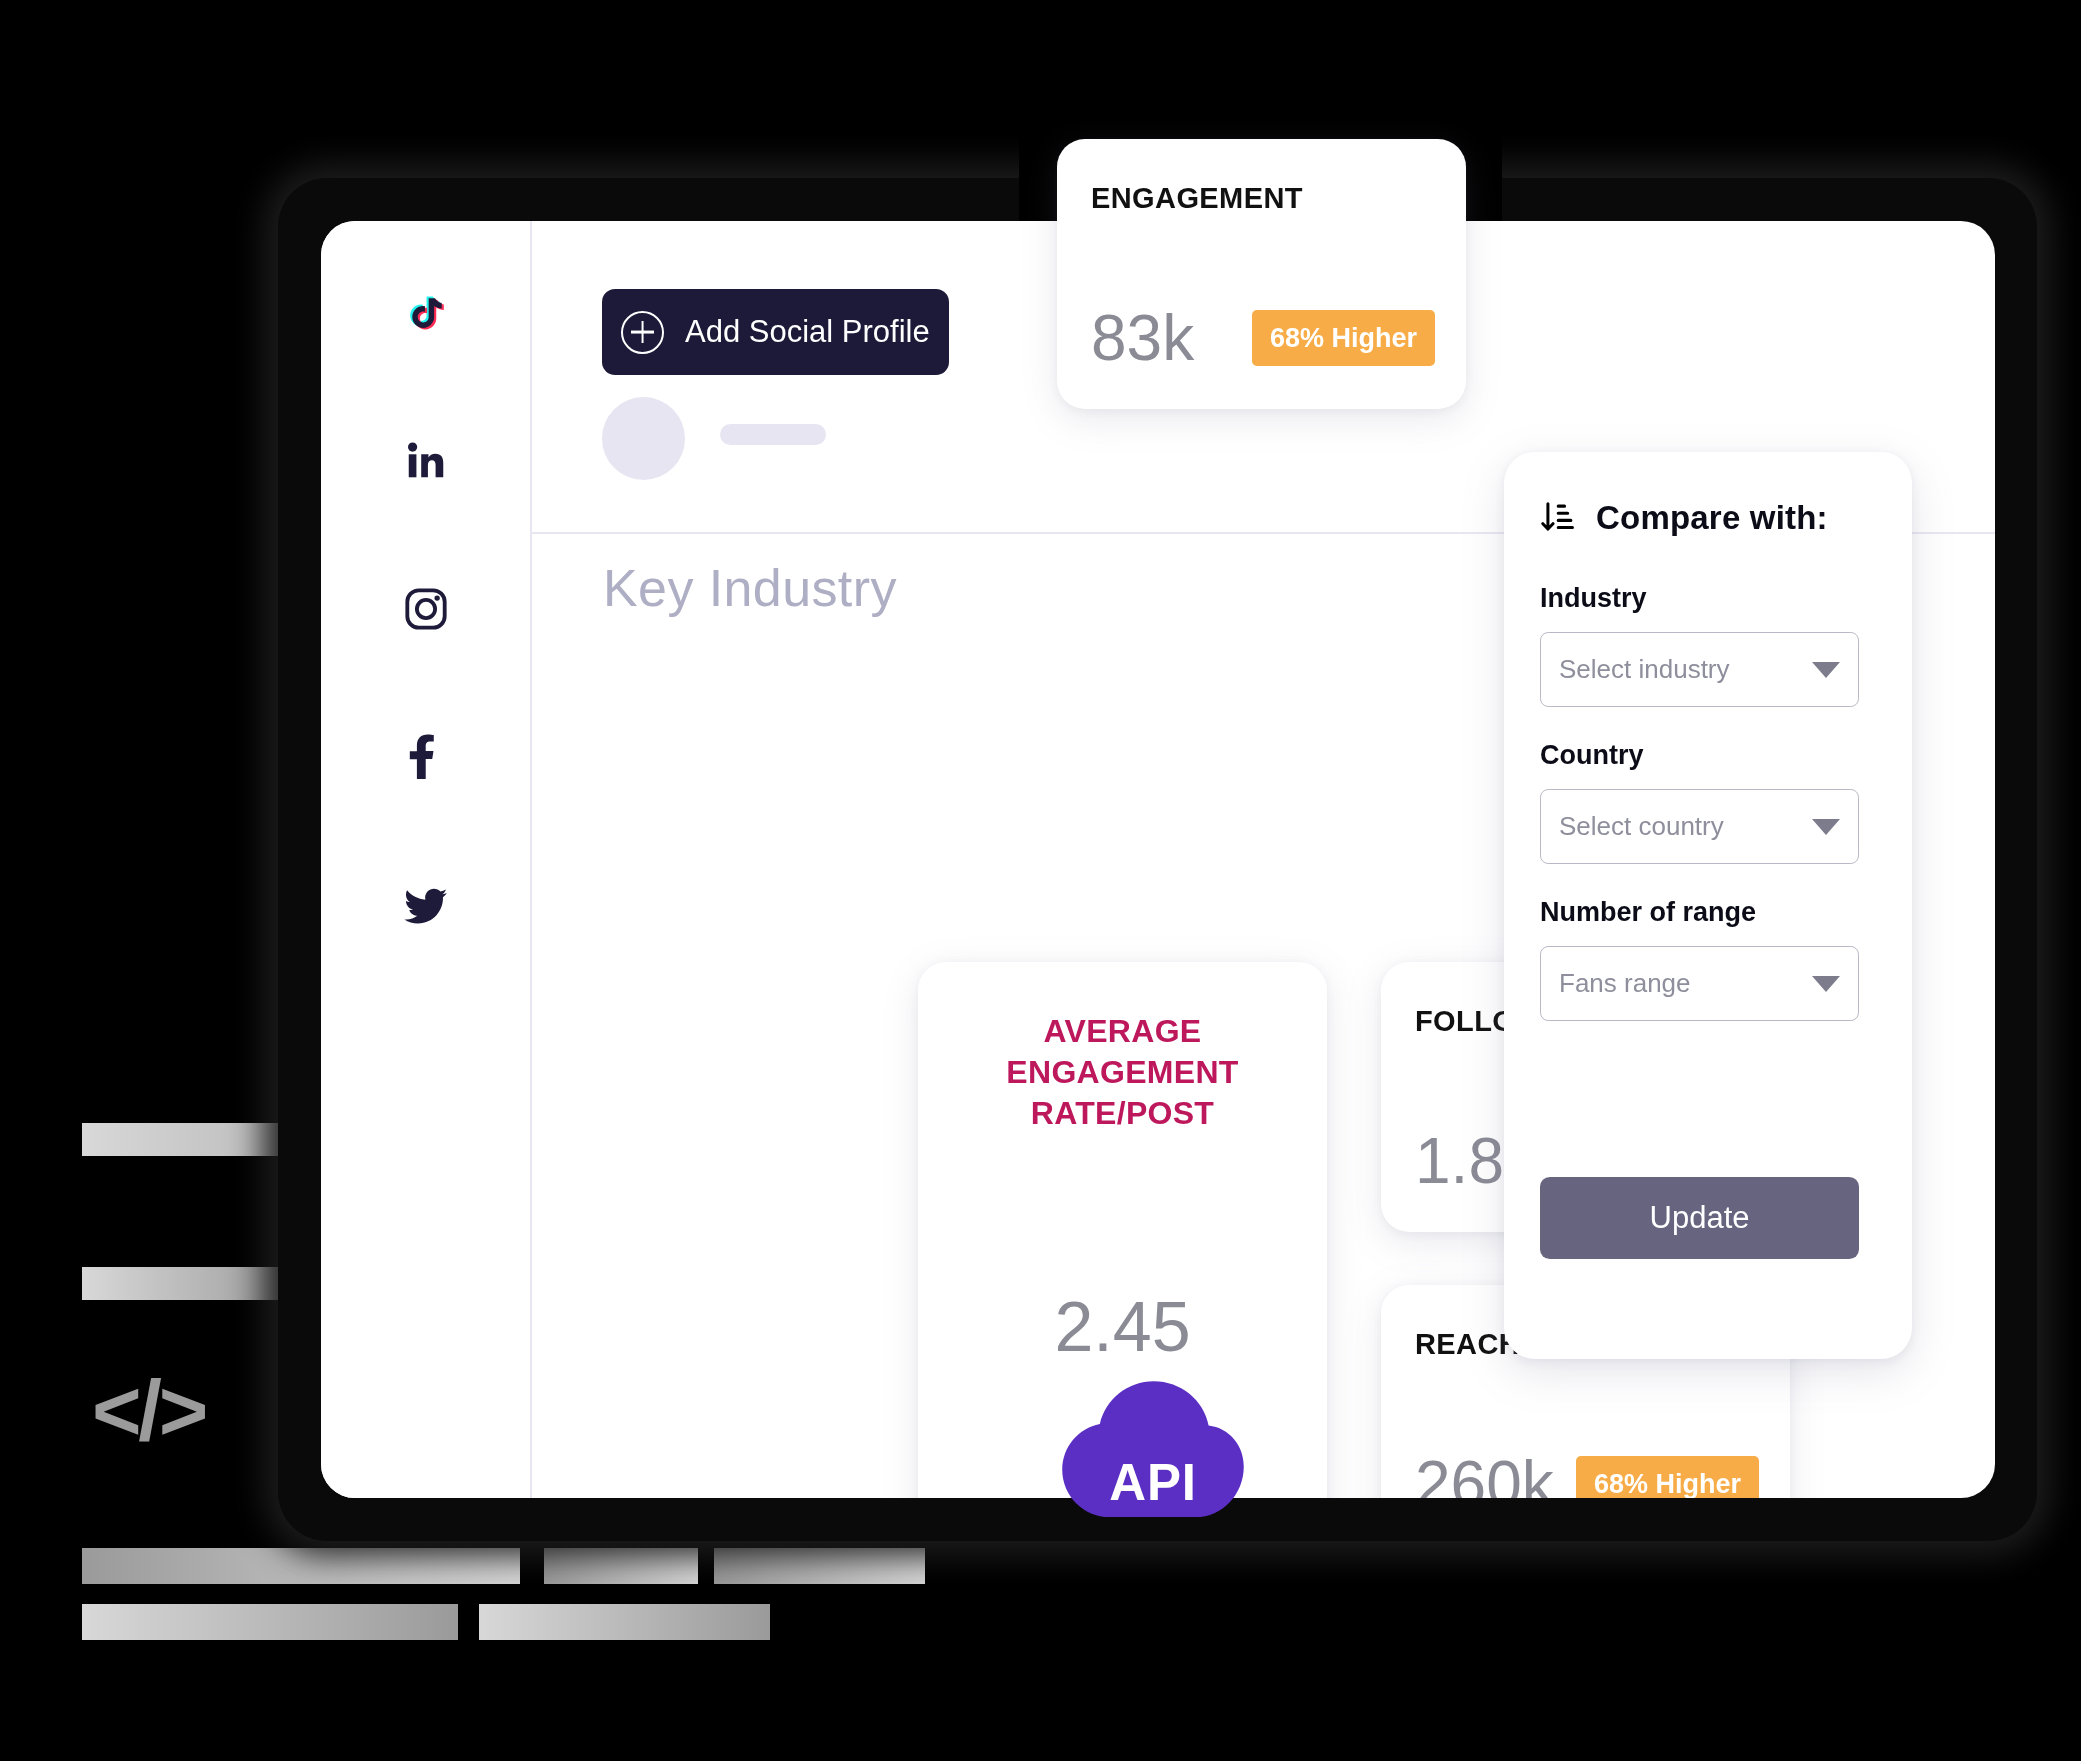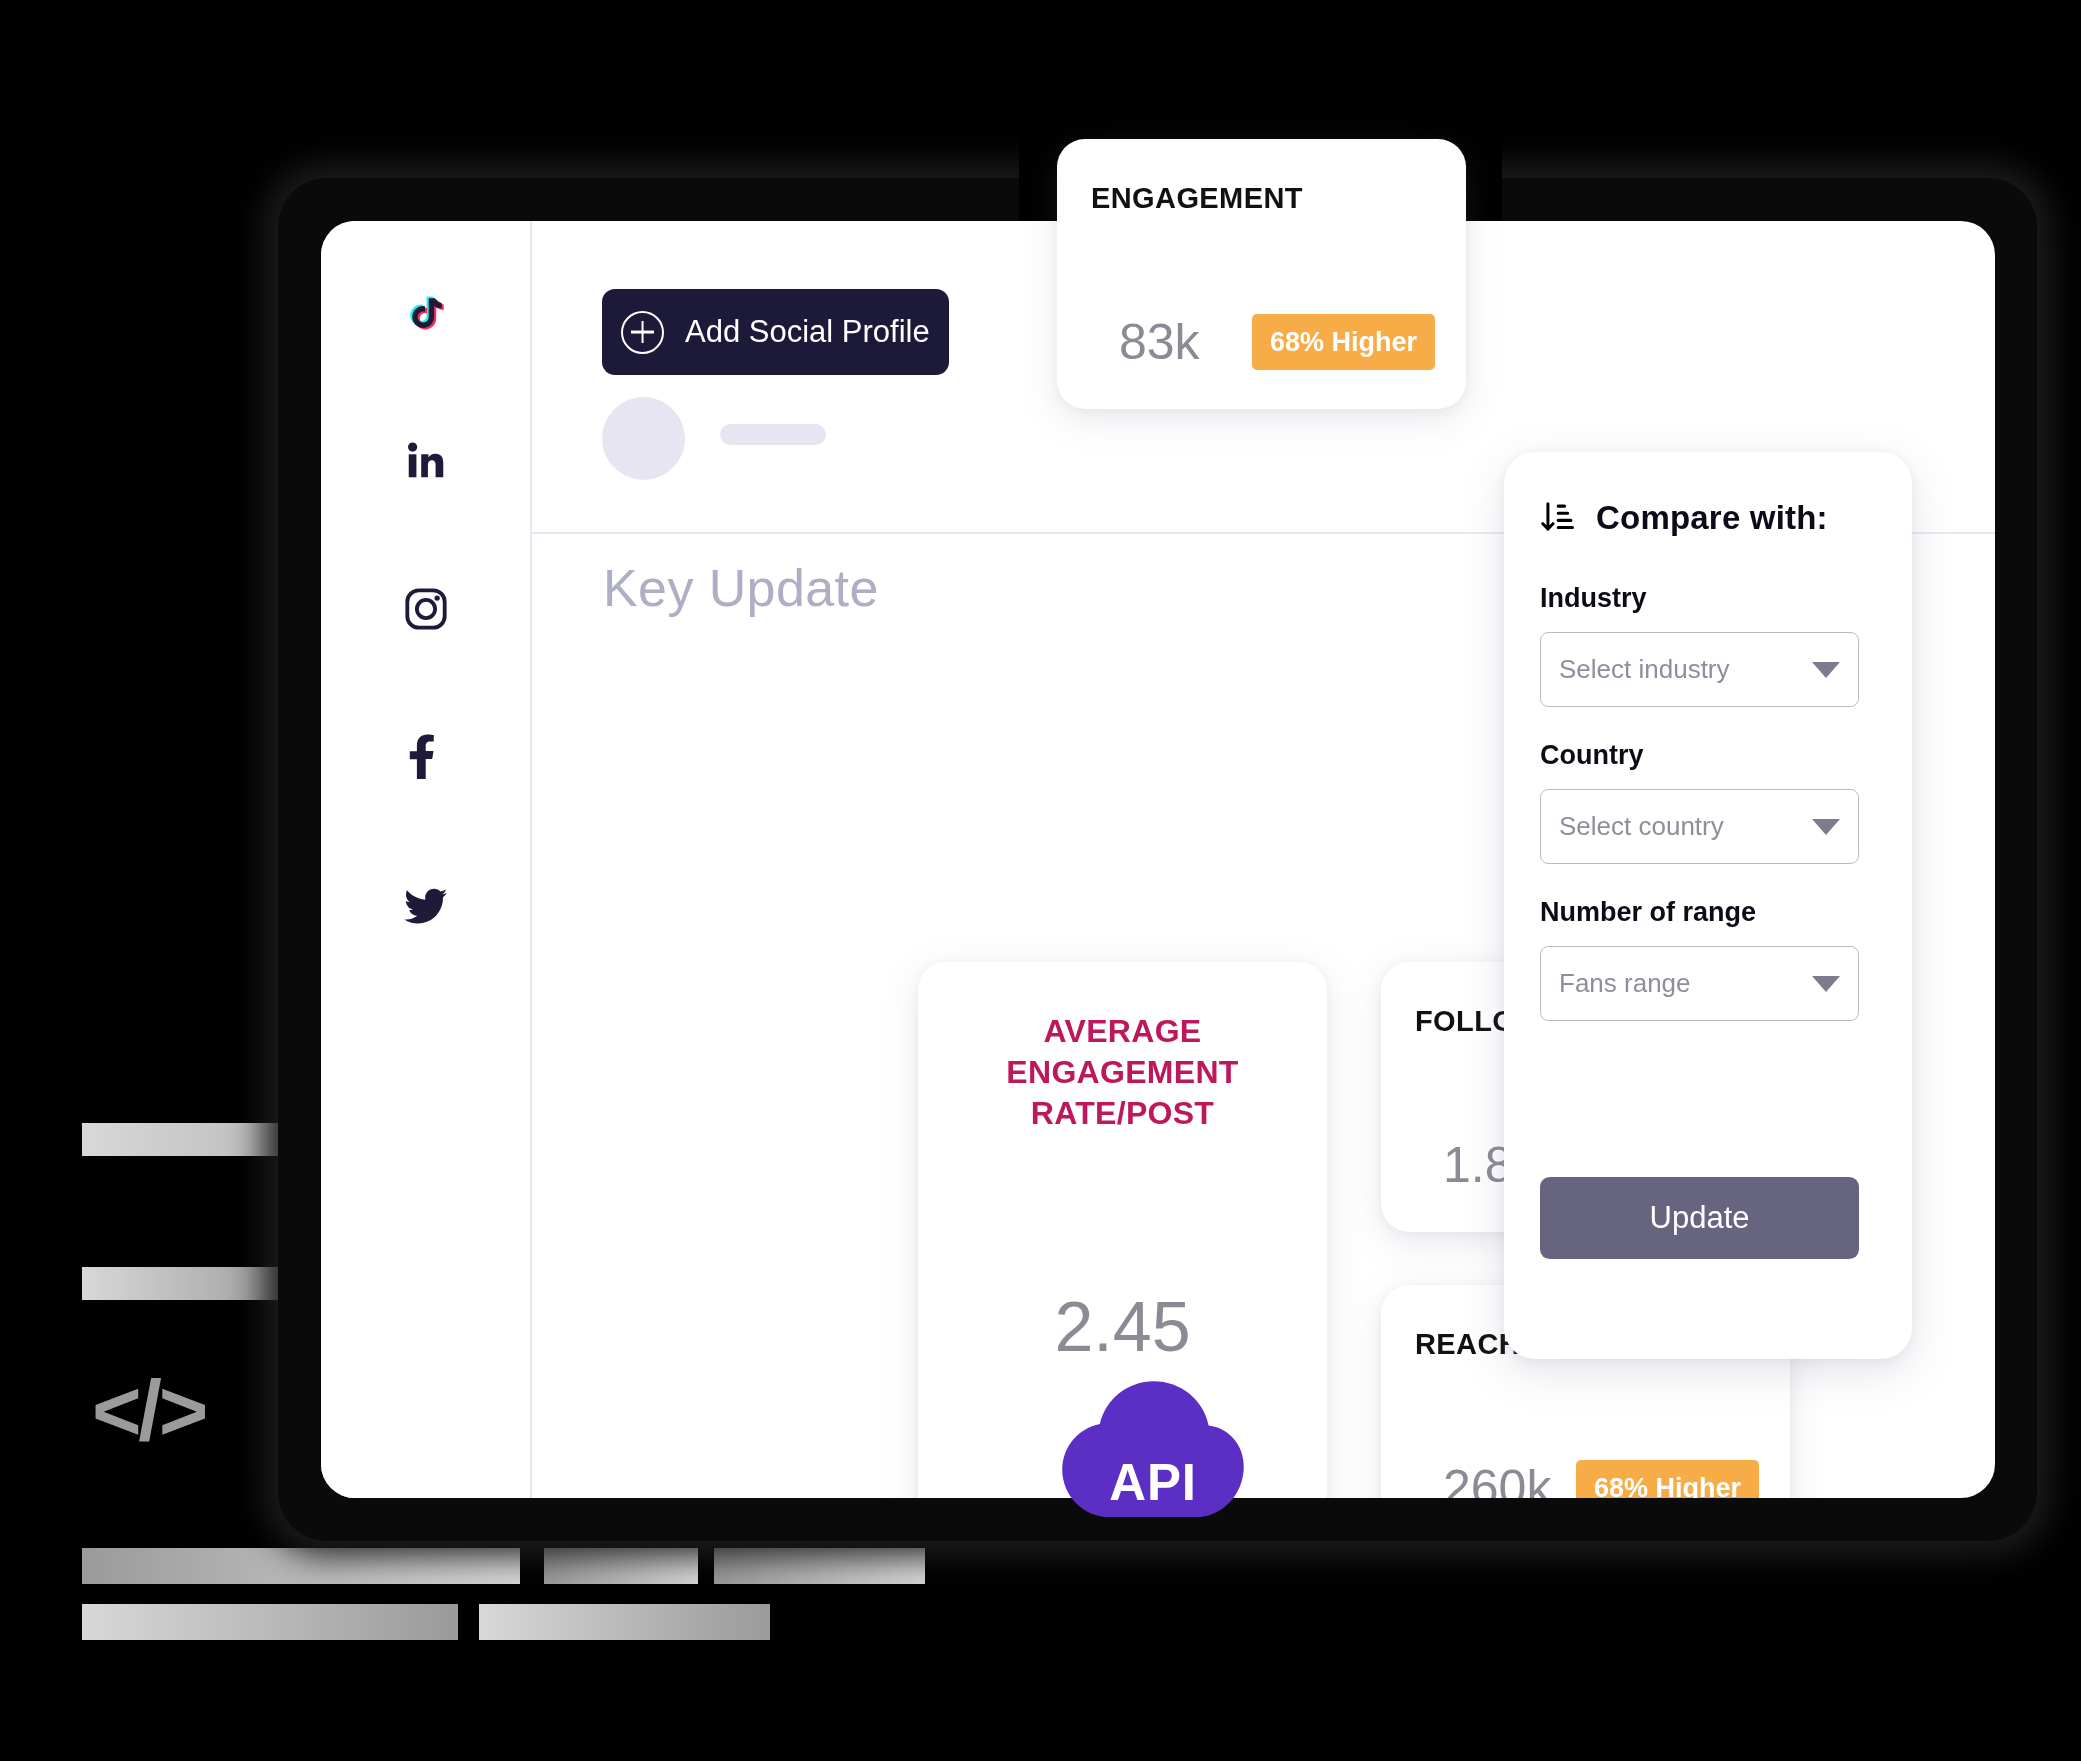--- a/index.html
+++ b/index.html
@@ -72,7 +72,7 @@
   .card-reach{left:1060px;top:1064px;width:409px;height:270px;}
   .m-label{position:absolute;left:34px;top:43px;font-size:29px;font-weight:700;color:#111;letter-spacing:0.4px;}
   .m-row{position:absolute;left:34px;bottom:39px;right:31px;display:flex;align-items:center;justify-content:space-between;}
-  .m-value{font-size:50px;color:#8b8b96;font-weight:300;line-height:1;margin-left:28px;}
+  .m-value{font-size:64px;color:#8b8b96;font-weight:300;line-height:1;}
   .badge{background:#f7ac47;color:#fff;border-radius:5px;padding:12.3px 18px;font-size:27px;font-weight:700;white-space:nowrap;}
 
   

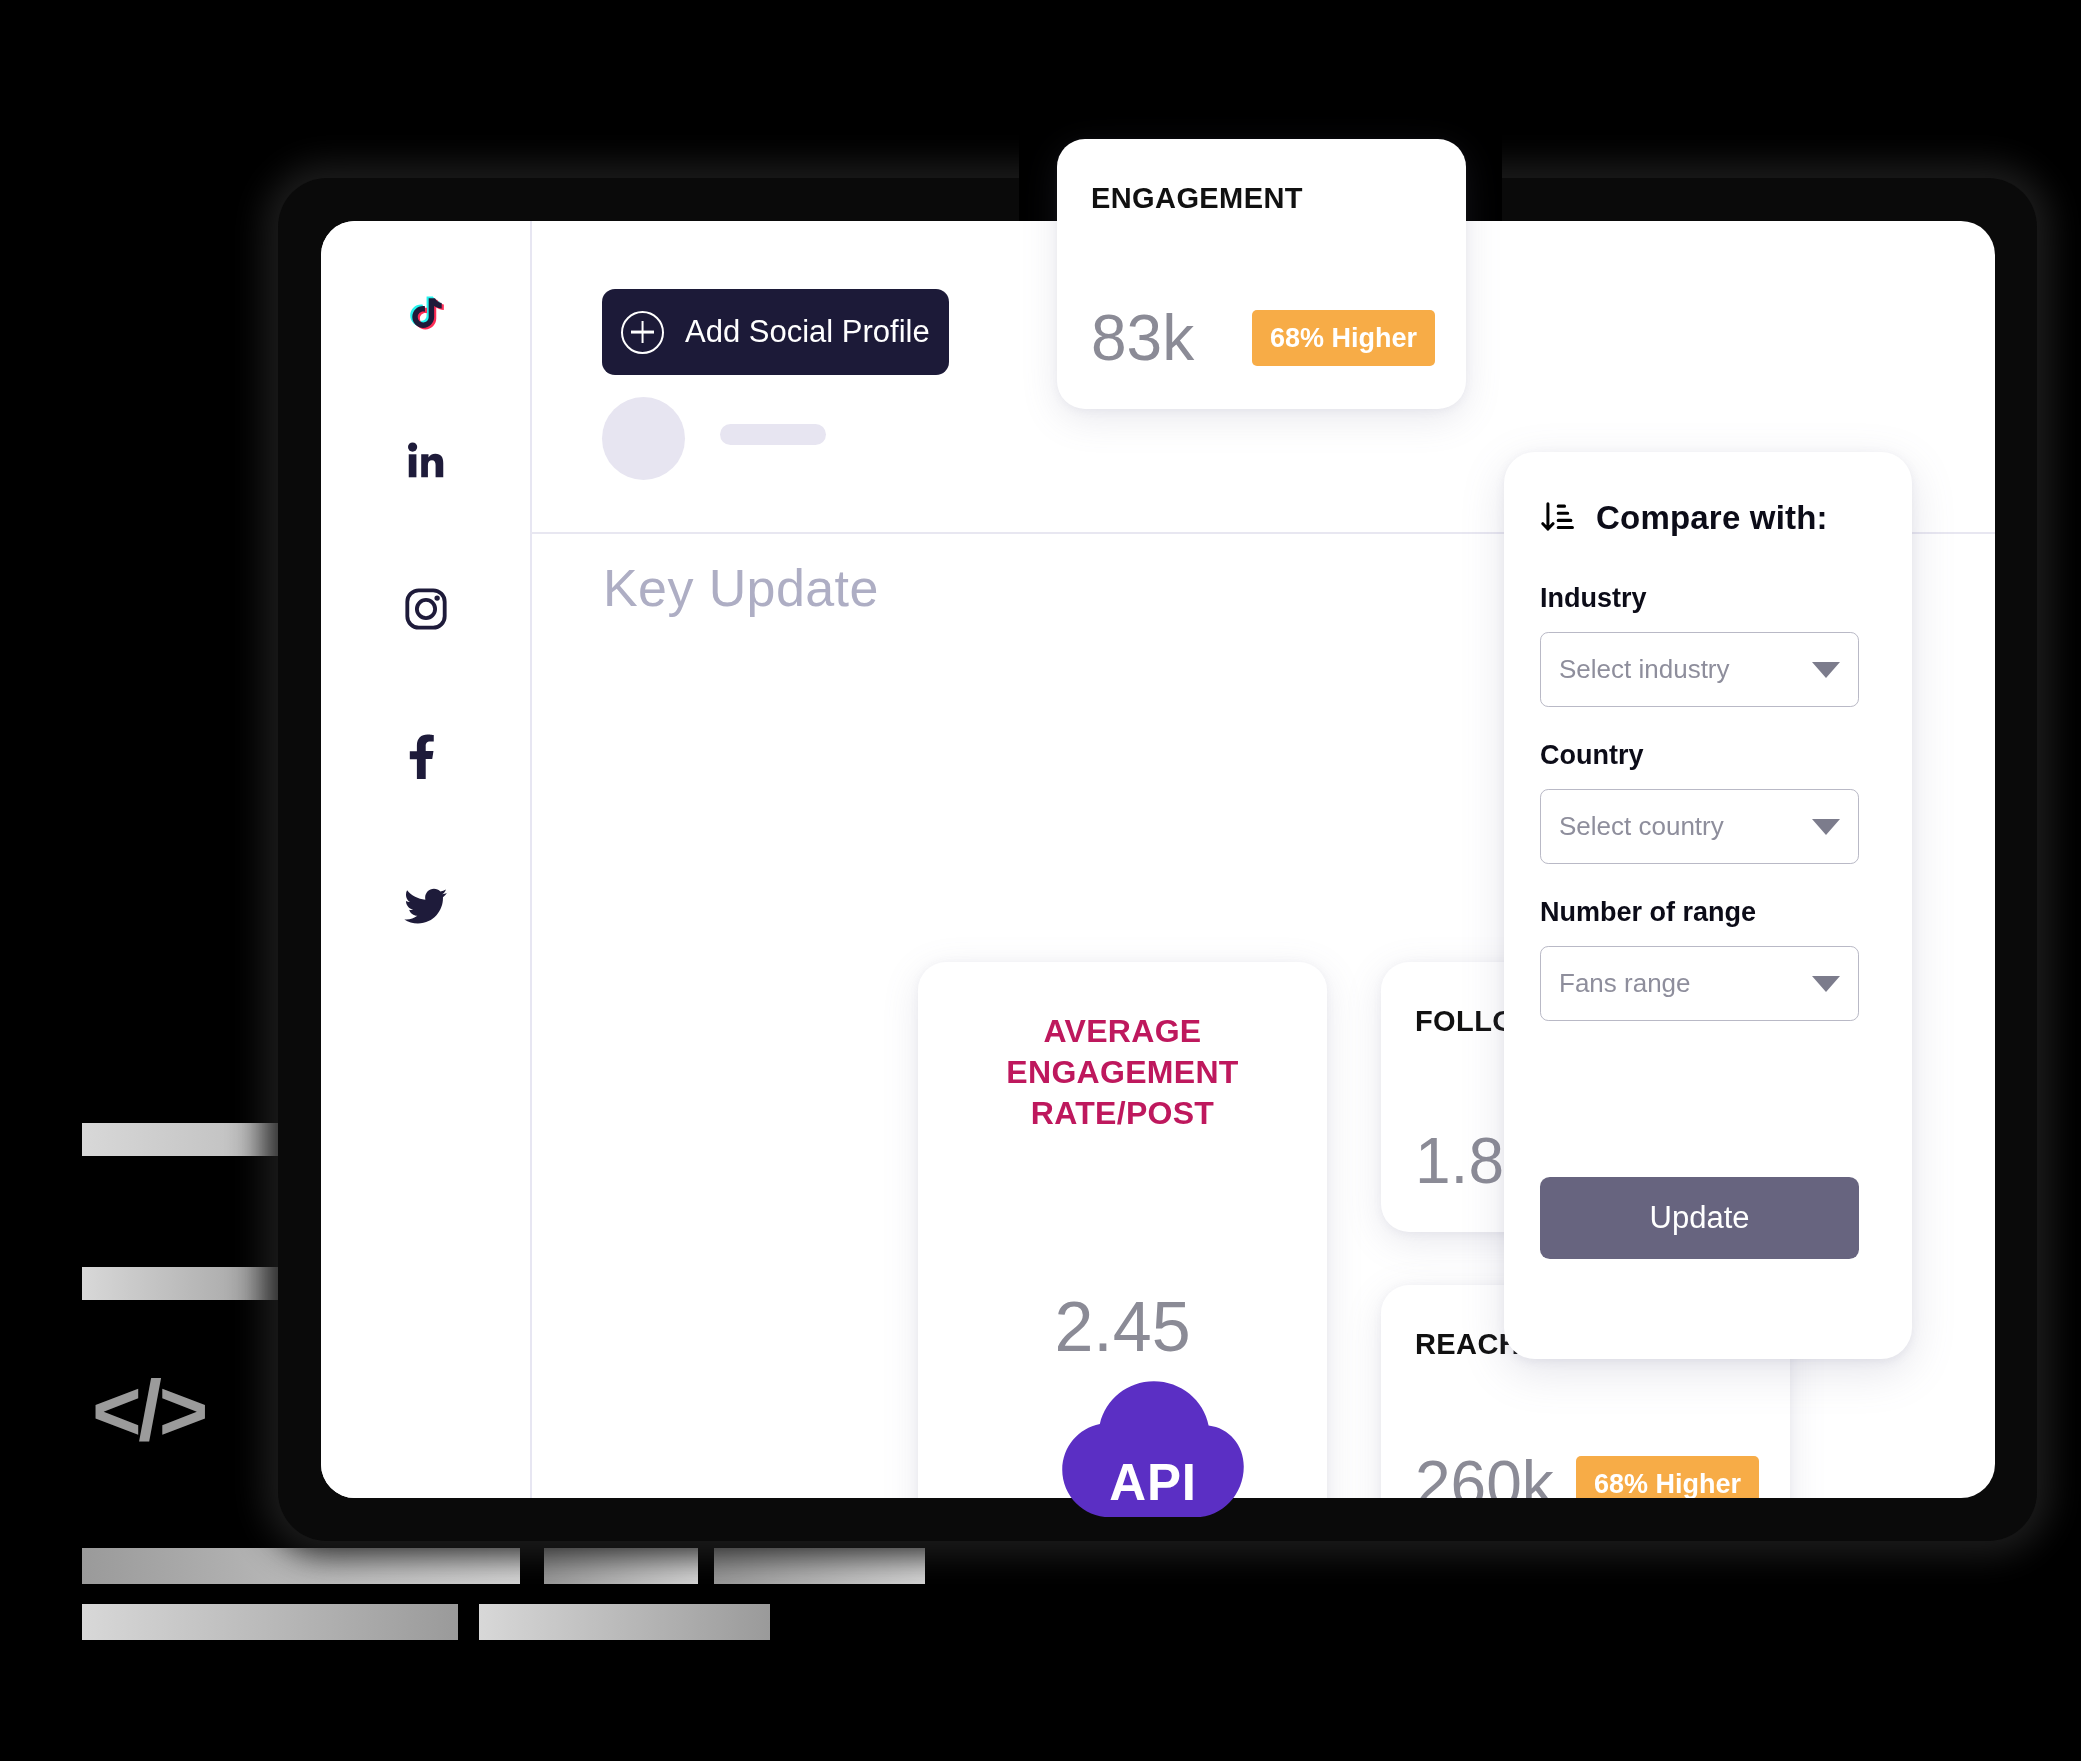--- a/index.html
+++ b/index.html
@@ -191,7 +191,7 @@
 
     <div class="hr"></div>
 
-    <div class="km-title">Key Update</div>
+    <div class="km-title">Key Industry</div>
 
     <div class="card card-aer">
       <div class="aer-label">

